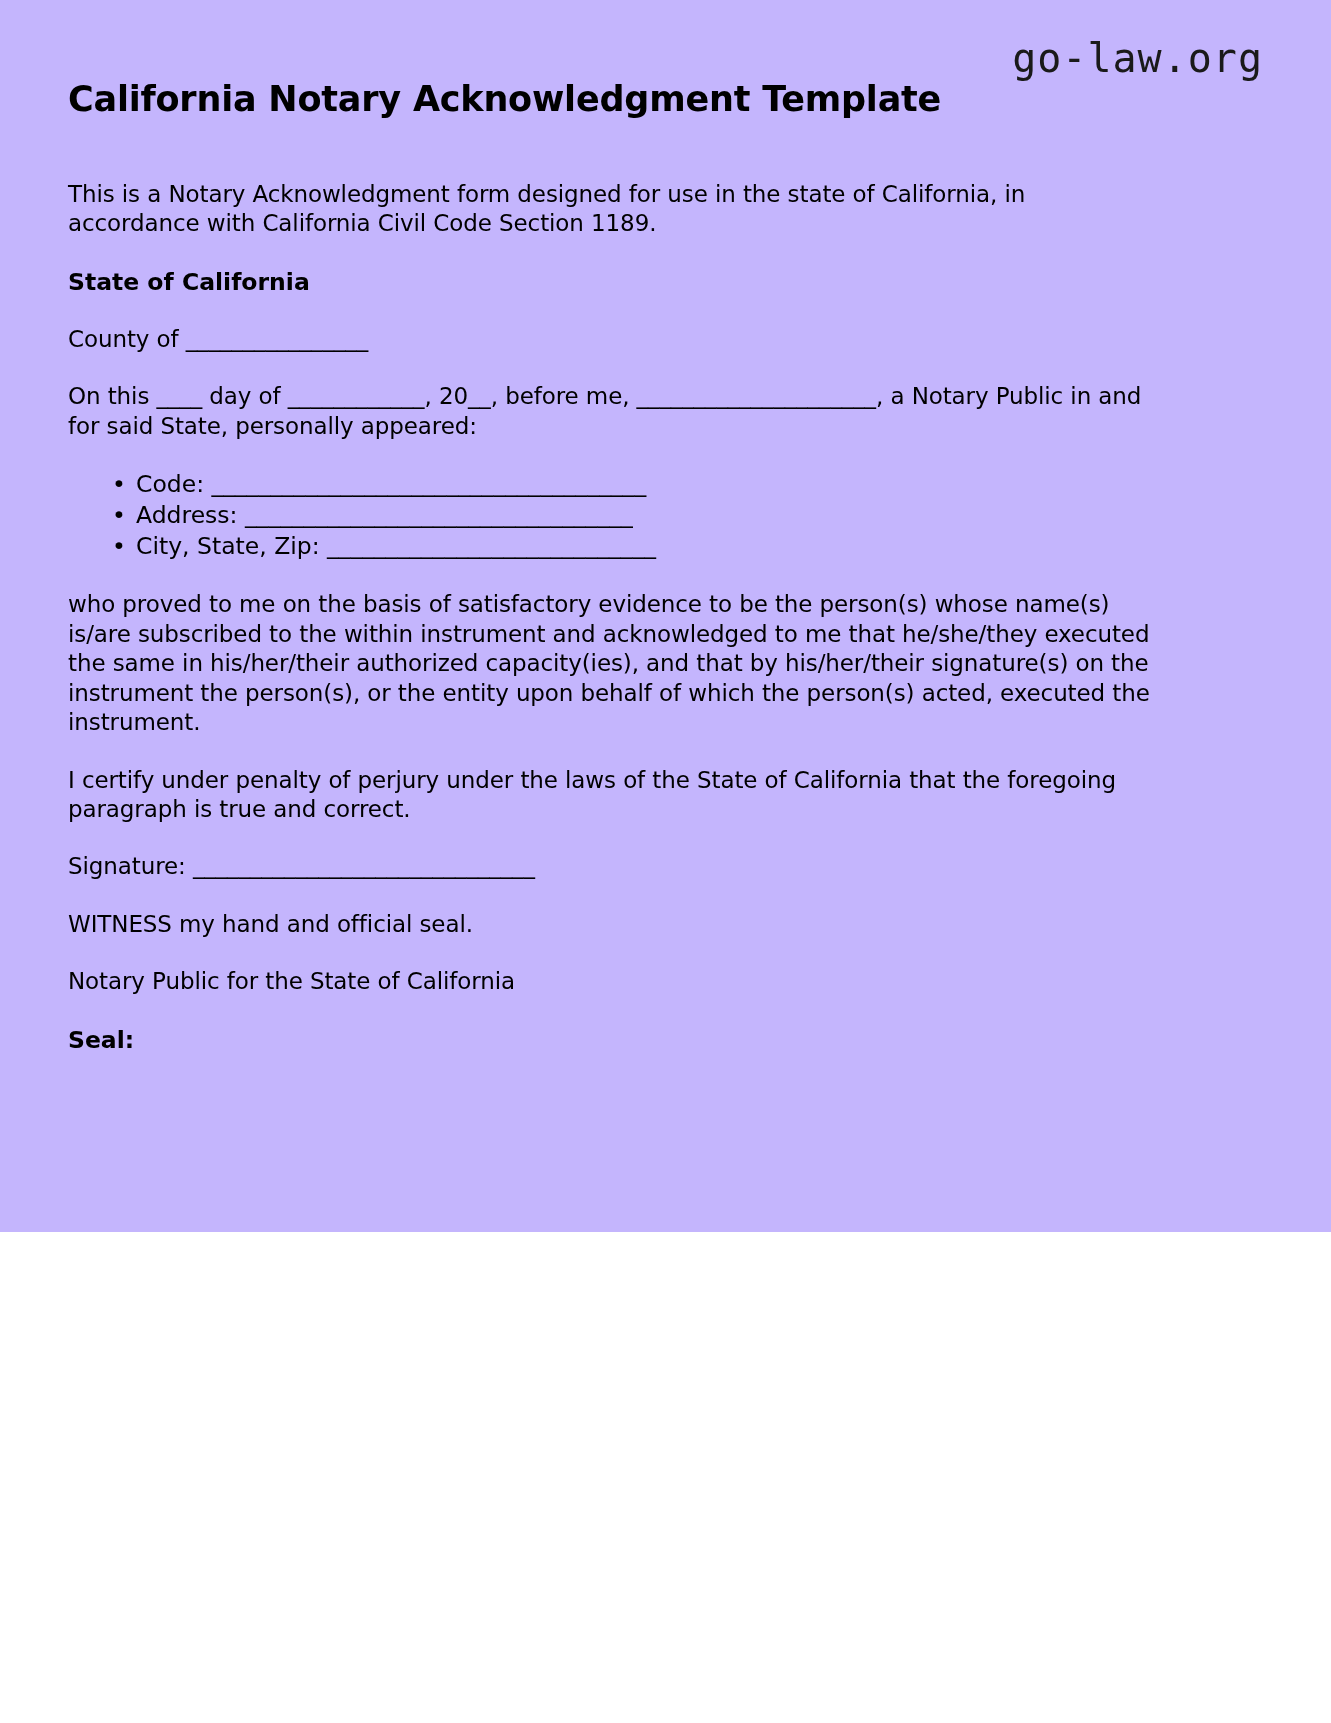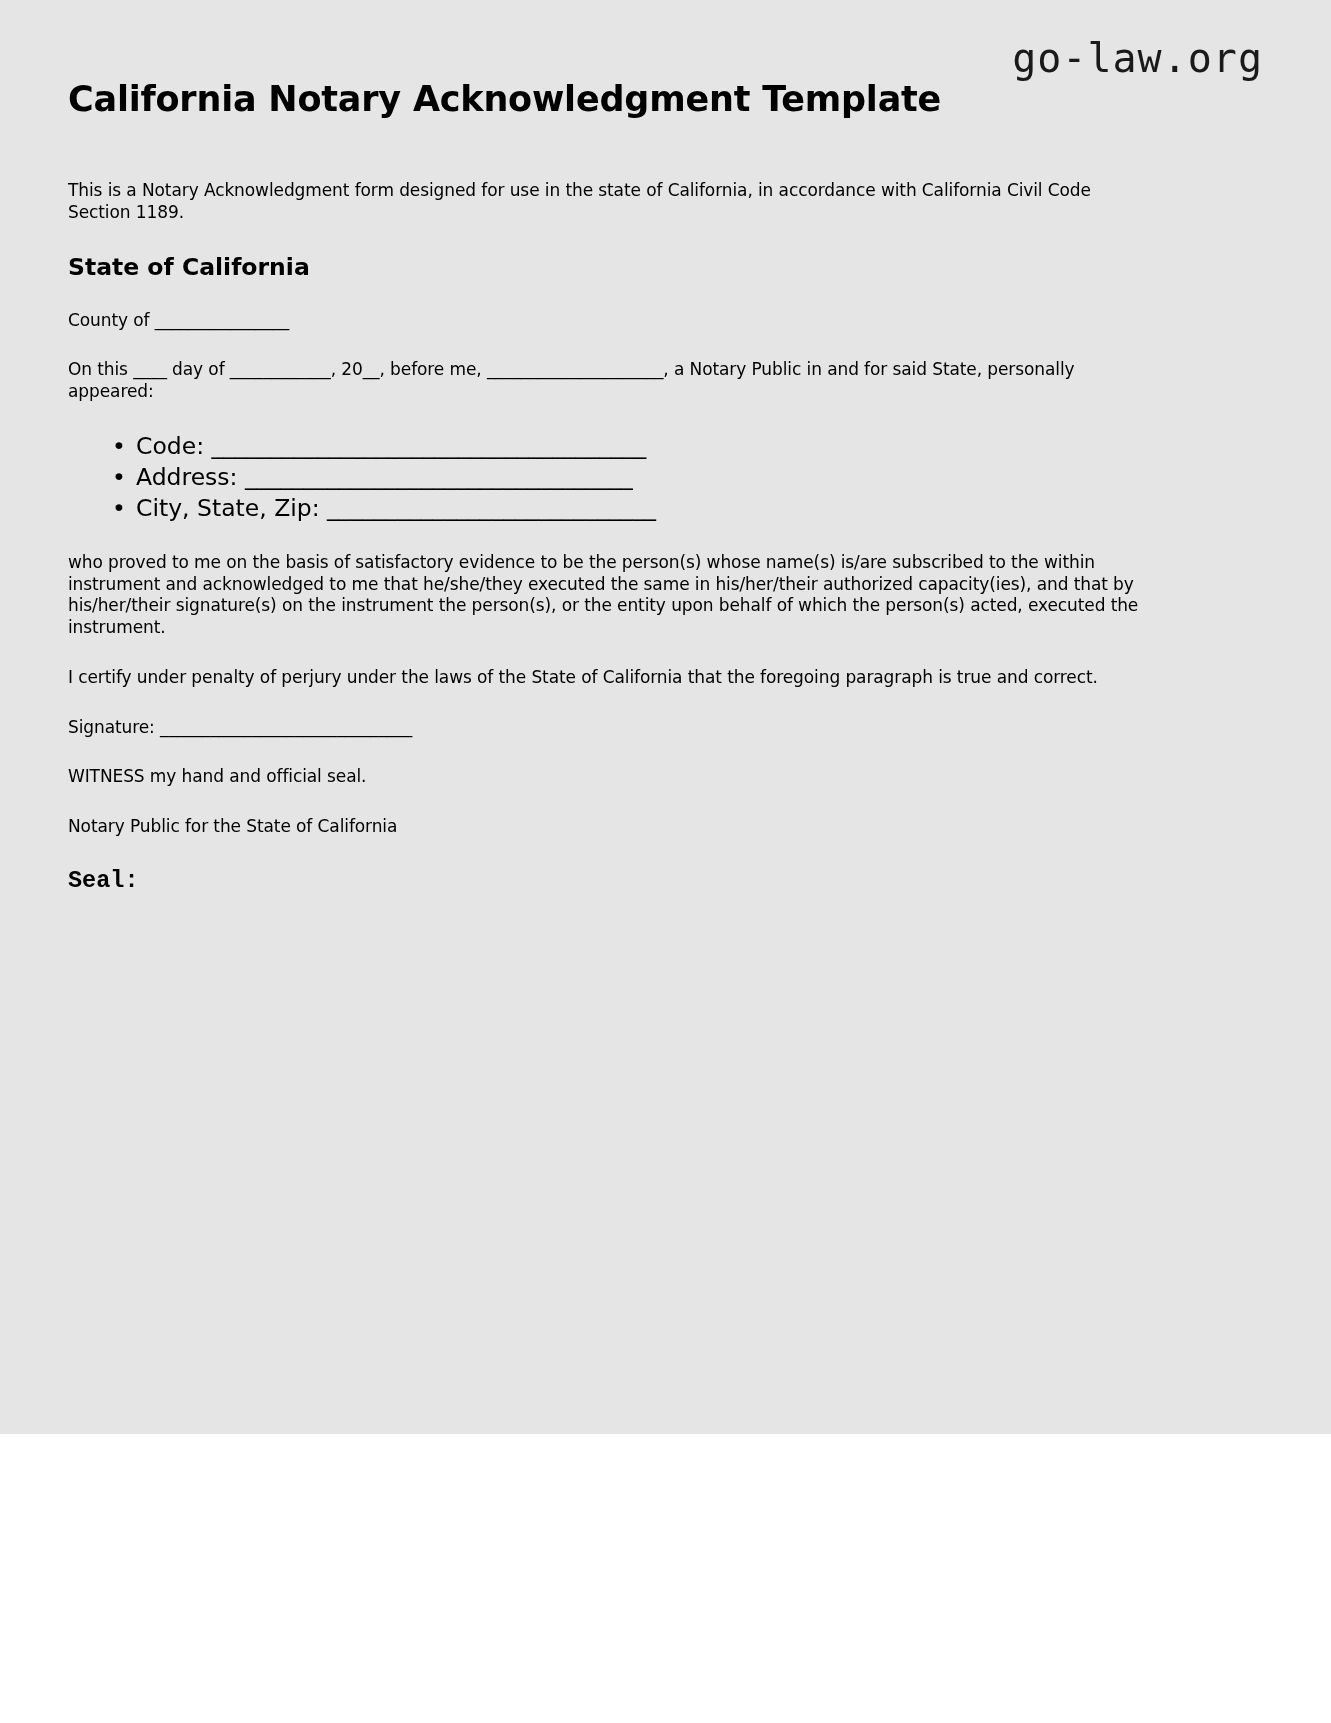--- a/index.html
+++ b/index.html
@@ -19,8 +19,8 @@
     position: absolute;
     left: 0; top: 0;
     width: 1331px;
-    height: 1434px;
-    background: #e5e5e5;
+    height: 1232px;
+    background: #c4b5fd;
   }
   .watermark {
     position: absolute;

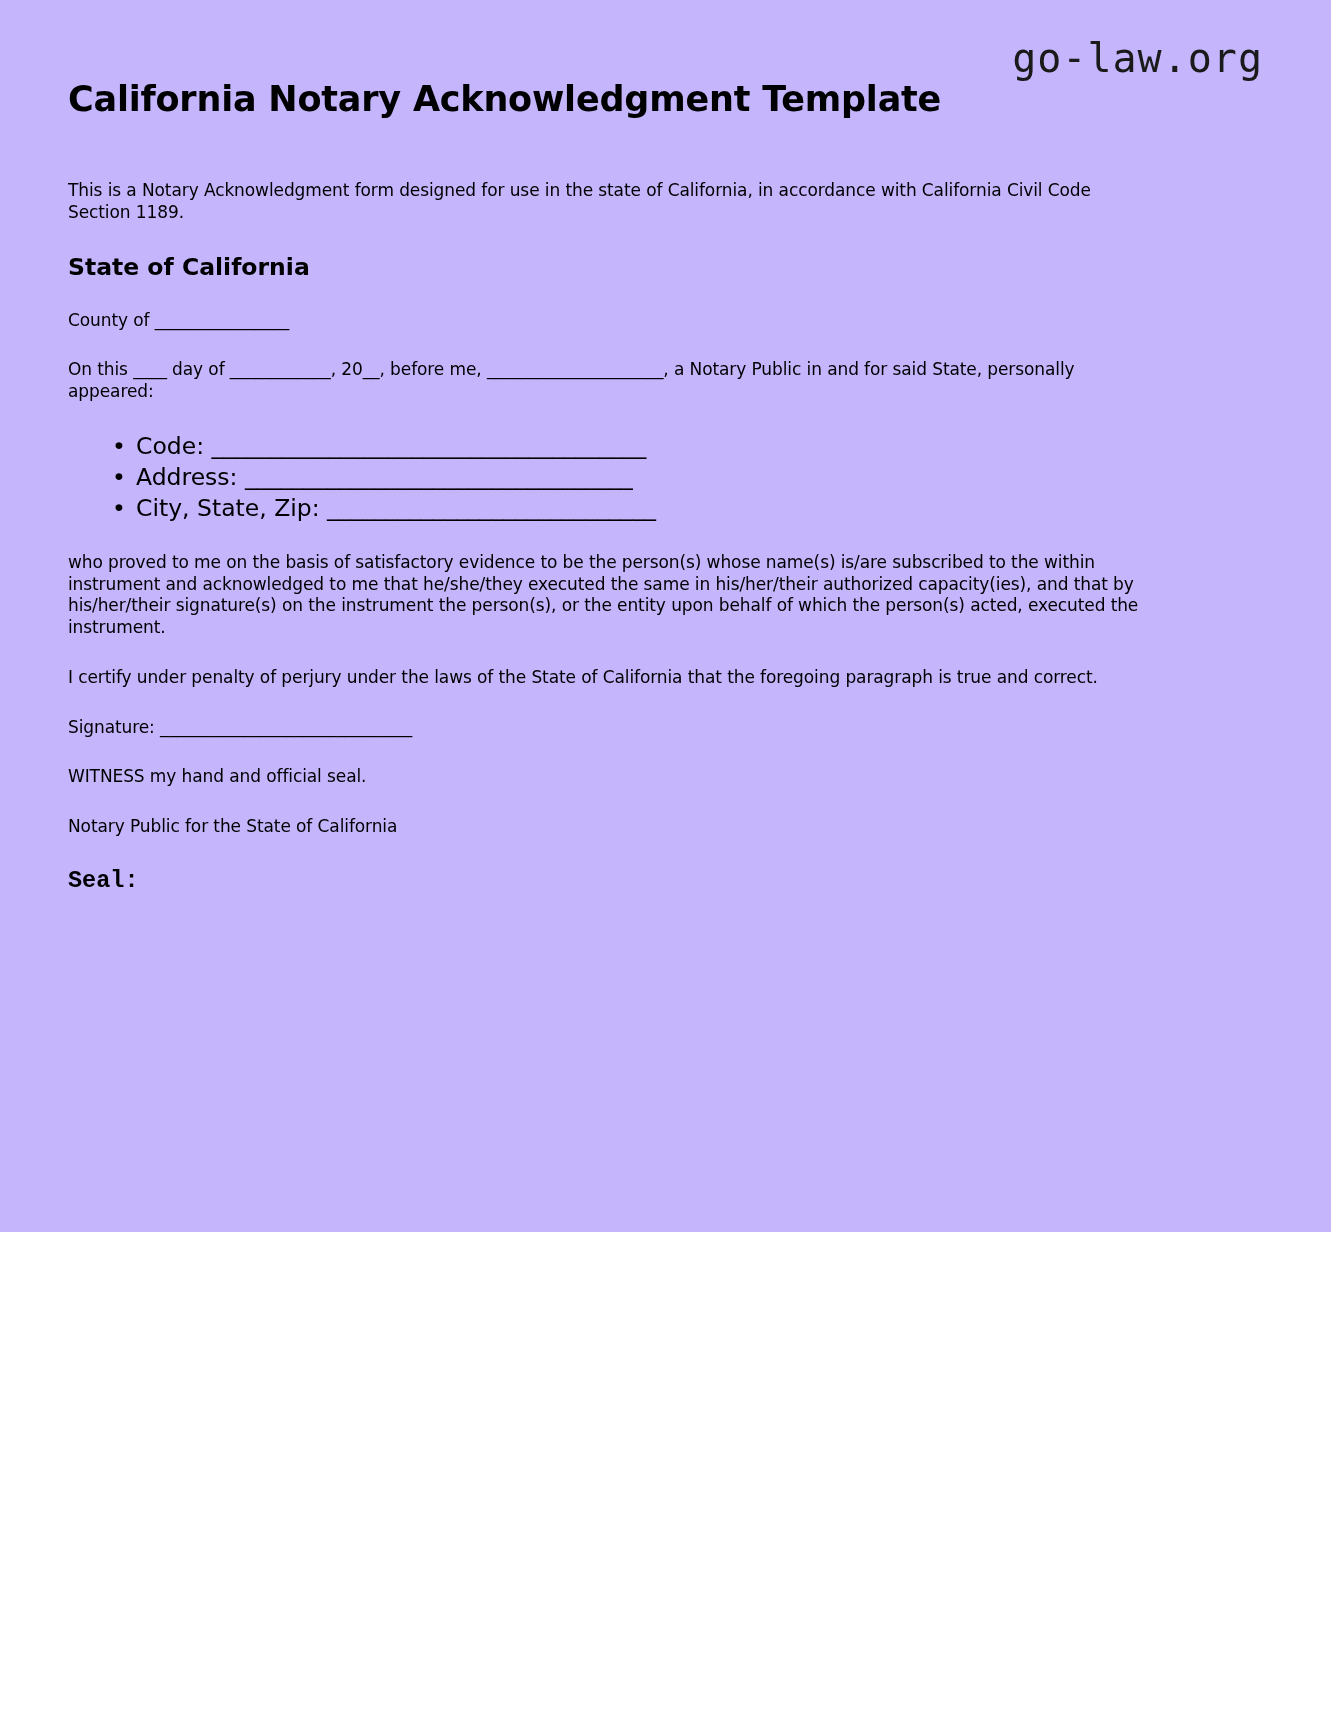--- a/index.html
+++ b/index.html
@@ -47,7 +47,7 @@
     letter-spacing: -0.2px;
   }
   p.para {
-    font-size: 17px;
+    font-size: 23px;
     line-height: 1.28;
     margin: 0 0 28px 0;
     letter-spacing: -0.1px;

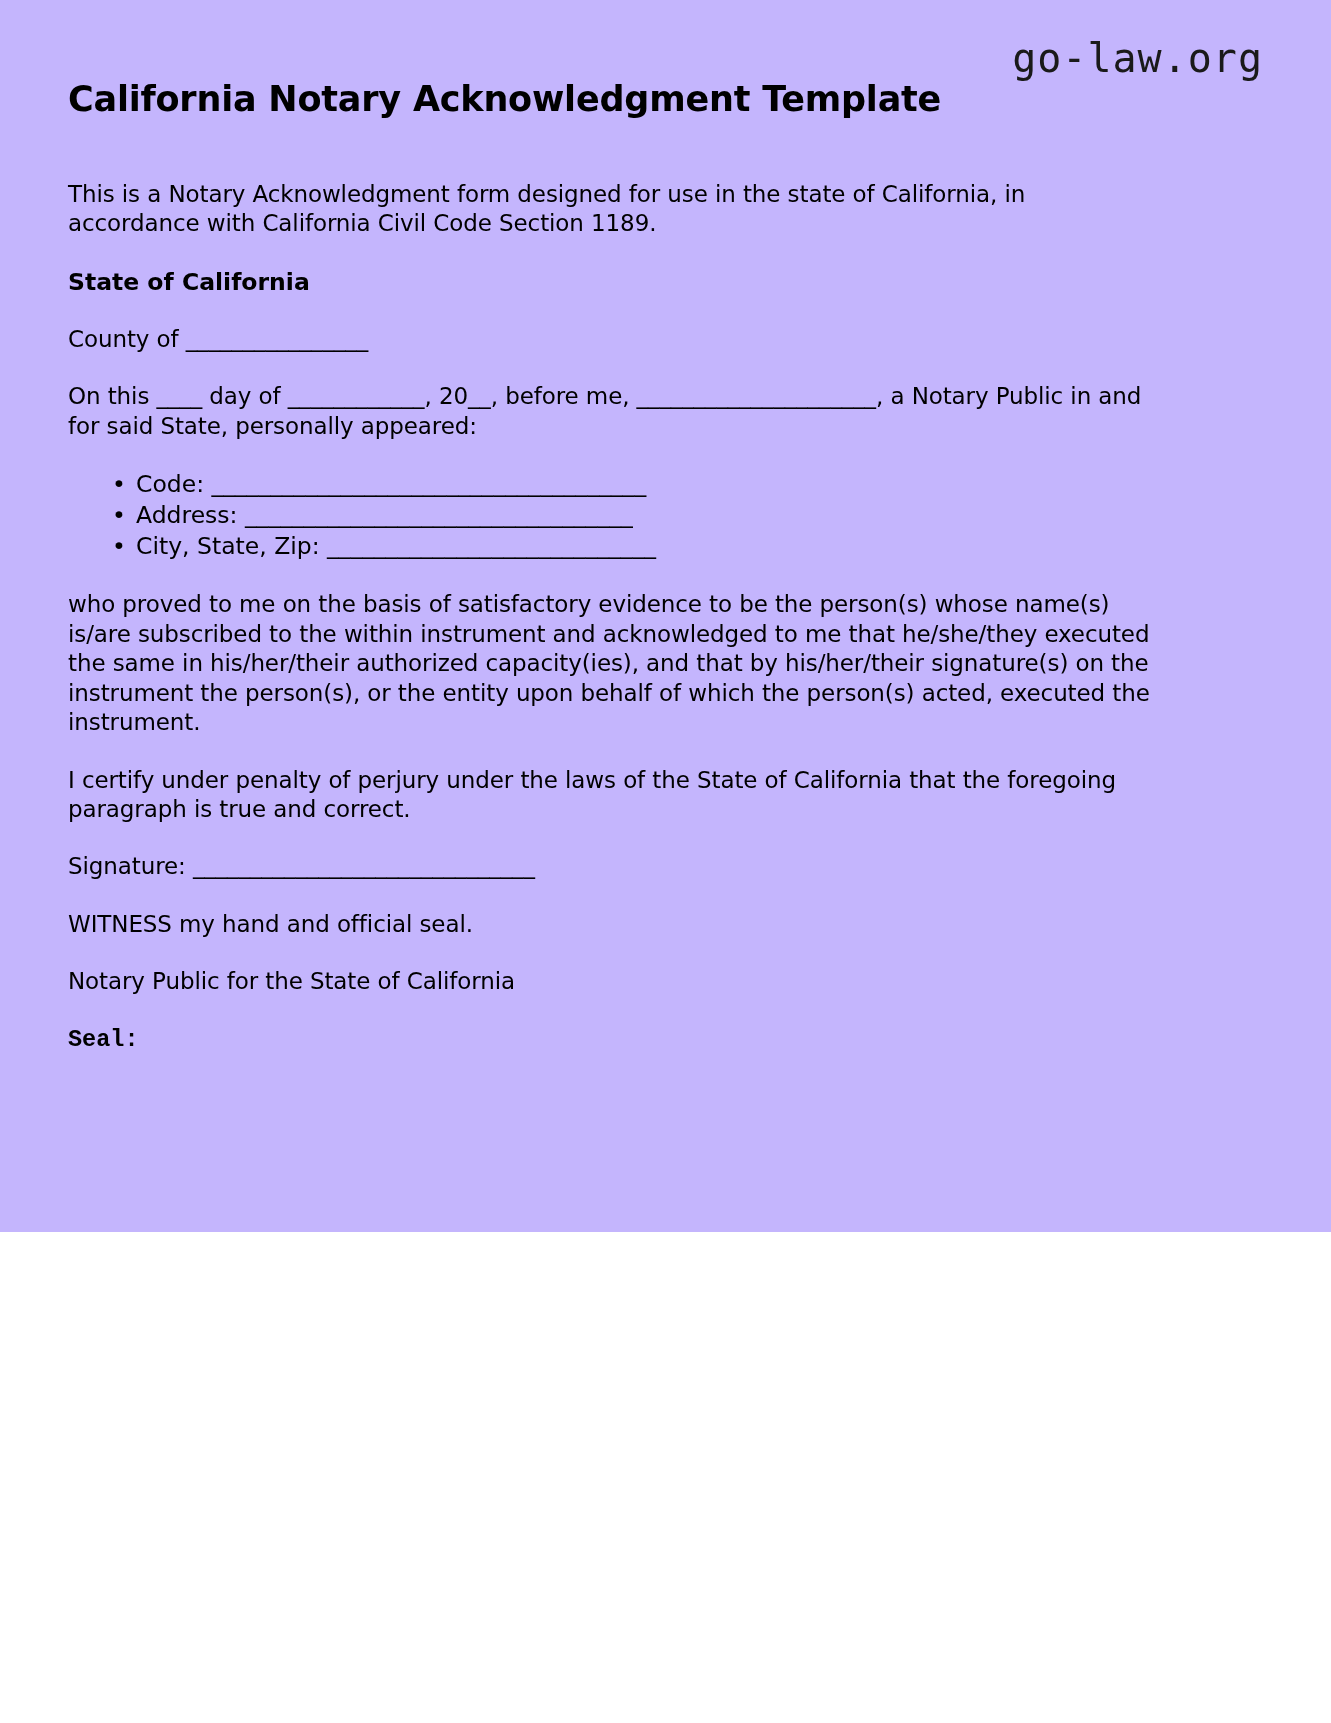--- a/index.html
+++ b/index.html
@@ -63,7 +63,6 @@
     font-weight: bold;
     margin: 0;
     line-height: 1.28;
-    font-family: Liberation Mono, monospace;
   }
   ul.party-list {
     list-style: none;

